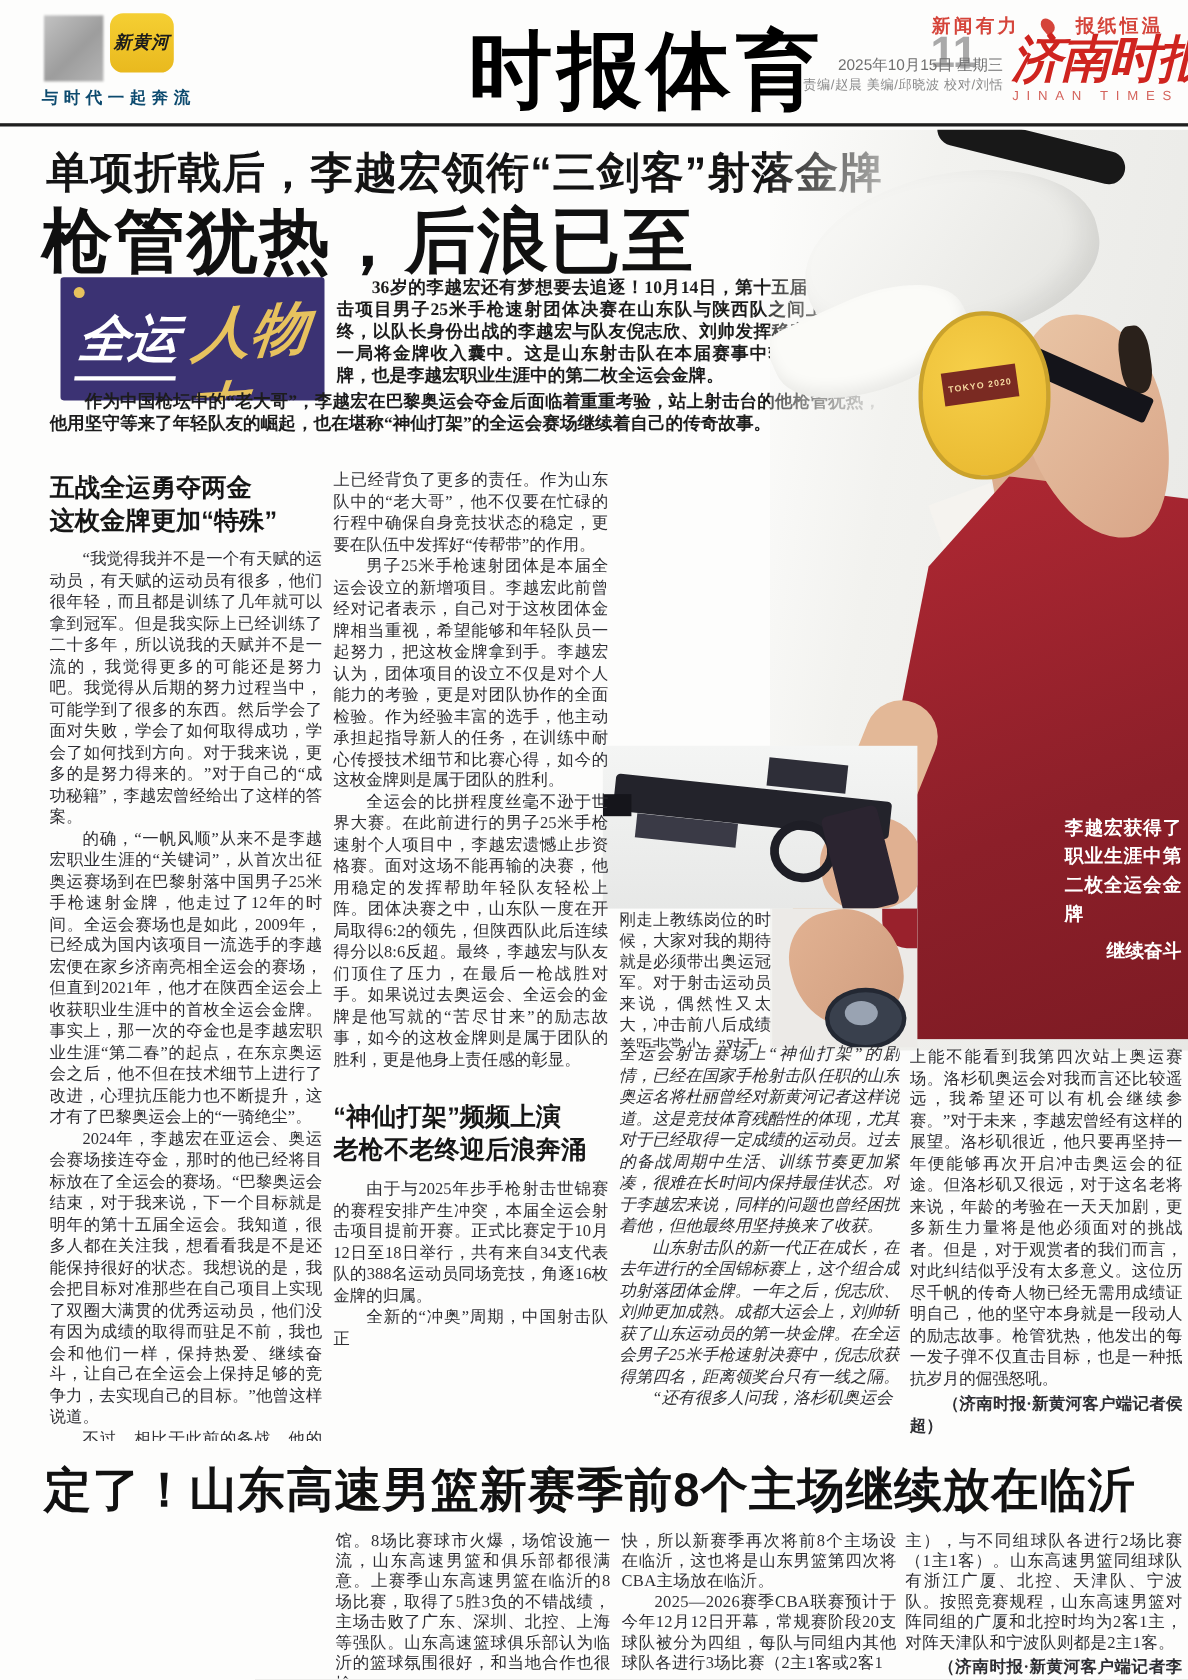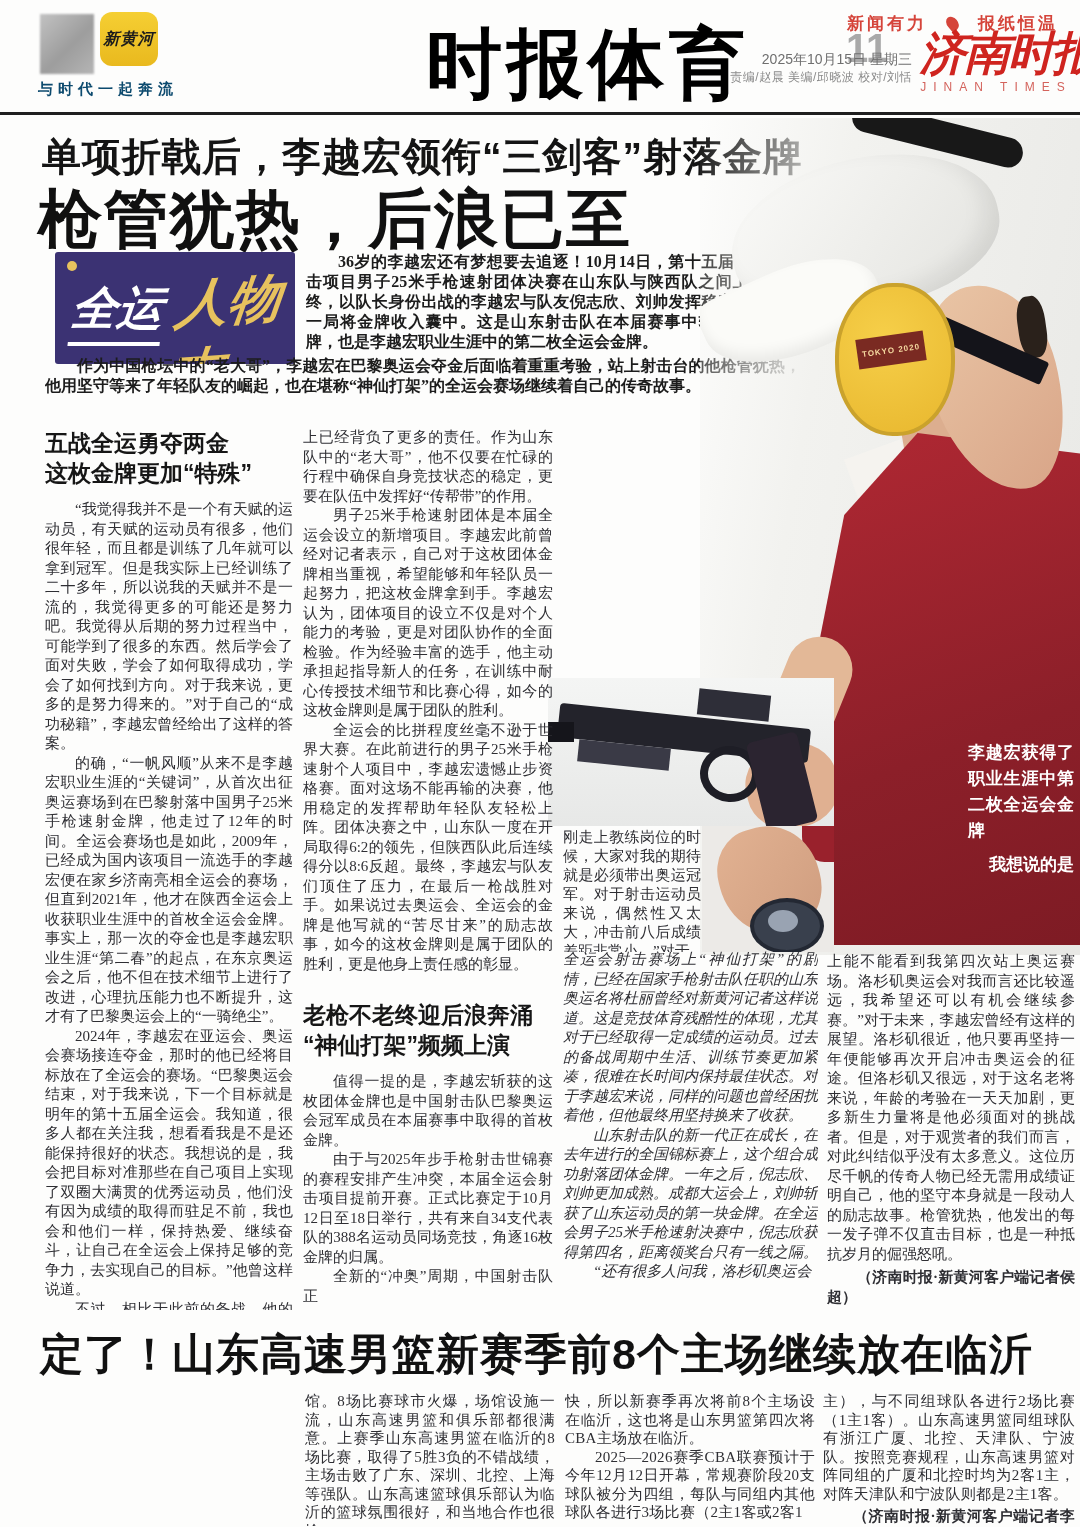--- a/index.html
+++ b/index.html
@@ -120,7 +120,7 @@
     <div style="position:absolute;left:52px;top:512px;width:66px;height:250px;background:#e3b897;border-radius:34px;transform:rotate(22deg);"></div>
     <div class="caption">
       <div>李越宏获得了职业生涯中第二枚全运会金牌</div>
-      <div class="credit">我想说的是</div>
+      <div class="credit">继续奋斗</div>
     </div>
   </div>
 

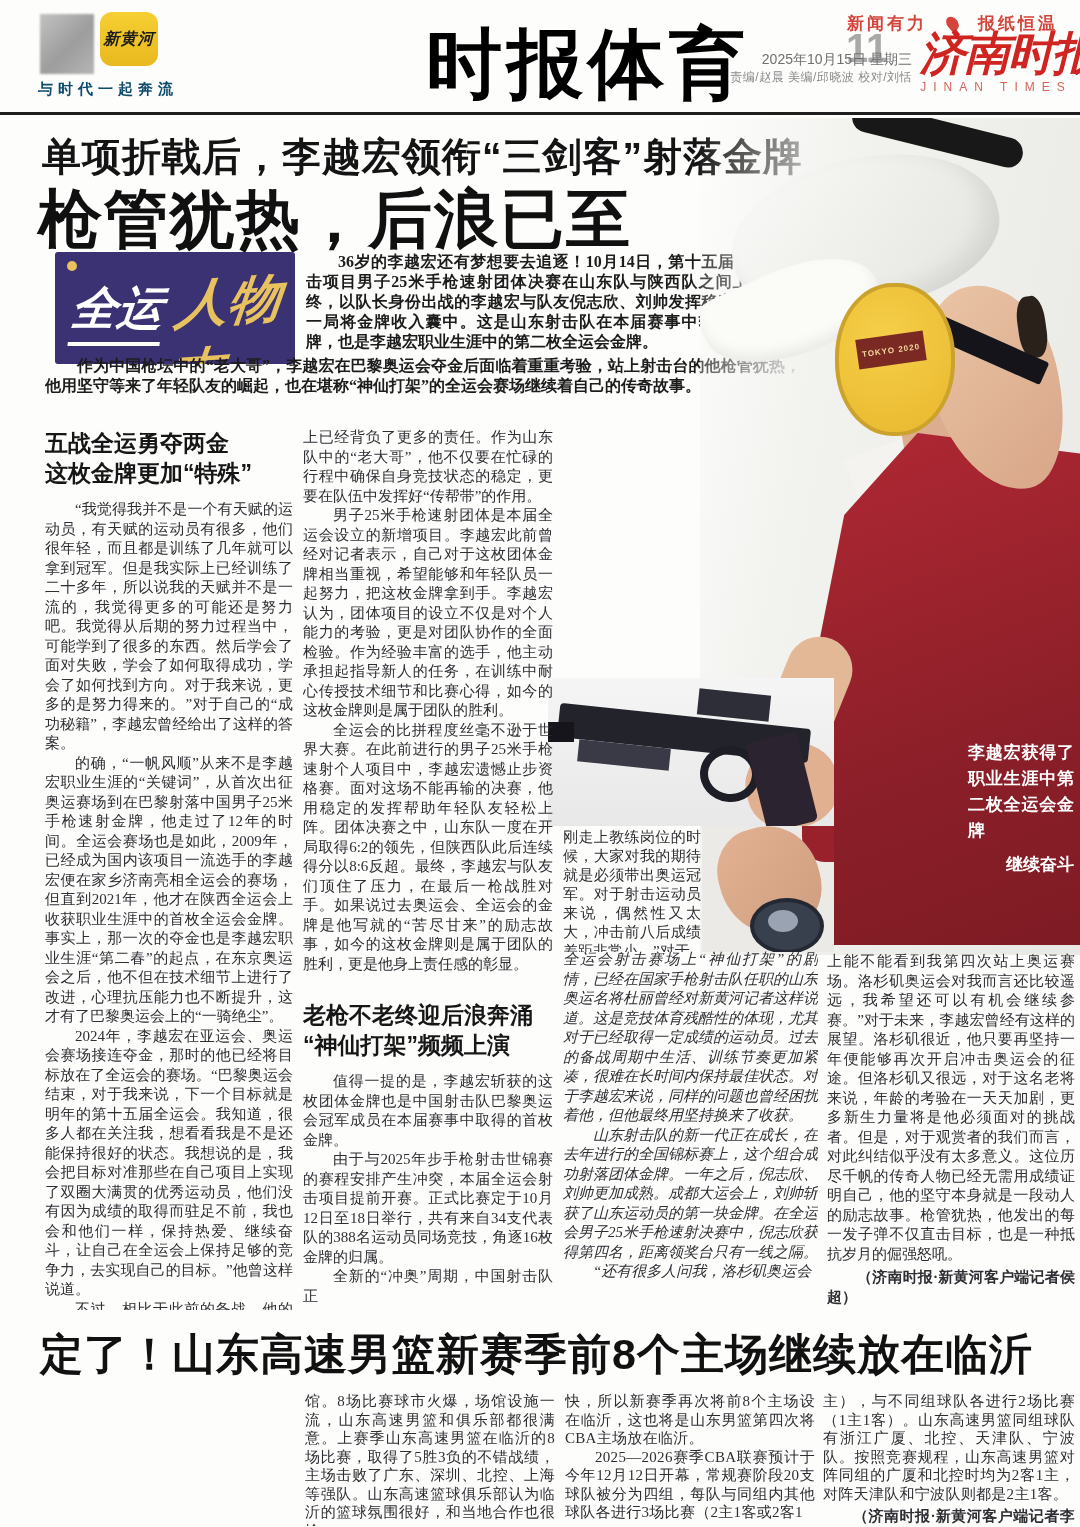--- a/index.html
+++ b/index.html
@@ -157,8 +157,8 @@
     <p class="para">男子25米手枪速射团体是本届全运会设立的新增项目。李越宏此前曾经对记者表示，自己对于这枚团体金牌相当重视，希望能够和年轻队员一起努力，把这枚金牌拿到手。李越宏认为，团体项目的设立不仅是对个人能力的考验，更是对团队协作的全面检验。作为经验丰富的选手，他主动承担起指导新人的任务，在训练中耐心传授技术细节和比赛心得，如今的这枚金牌则是属于团队的胜利。</p>
     <p class="para">全运会的比拼程度丝毫不逊于世界大赛。在此前进行的男子25米手枪速射个人项目中，李越宏遗憾止步资格赛。面对这场不能再输的决赛，他用稳定的发挥帮助年轻队友轻松上阵。团体决赛之中，山东队一度在开局取得6:2的领先，但陕西队此后连续得分以8:6反超。最终，李越宏与队友们顶住了压力，在最后一枪战胜对手。如果说过去奥运会、全运会的金牌是他写就的“苦尽甘来”的励志故事，如今的这枚金牌则是属于团队的胜利，更是他身上责任感的彰显。</p>
     <h3 class="subhead mid">
+      <span style="display:block;">“神仙打架”频频上演</span>
       <span style="display:block;">老枪不老终迎后浪奔涌</span>
-      <span style="display:block;">“神仙打架”频频上演</span>
     </h3>
     <p class="para">值得一提的是，李越宏斩获的这枚团体金牌也是中国射击队巴黎奥运会冠军成员在本届赛事中取得的首枚金牌。</p>
     <p class="para">由于与2025年步手枪射击世锦赛的赛程安排产生冲突，本届全运会射击项目提前开赛。正式比赛定于10月12日至18日举行，共有来自34支代表队的388名运动员同场竞技，角逐16枚金牌的归属。</p>

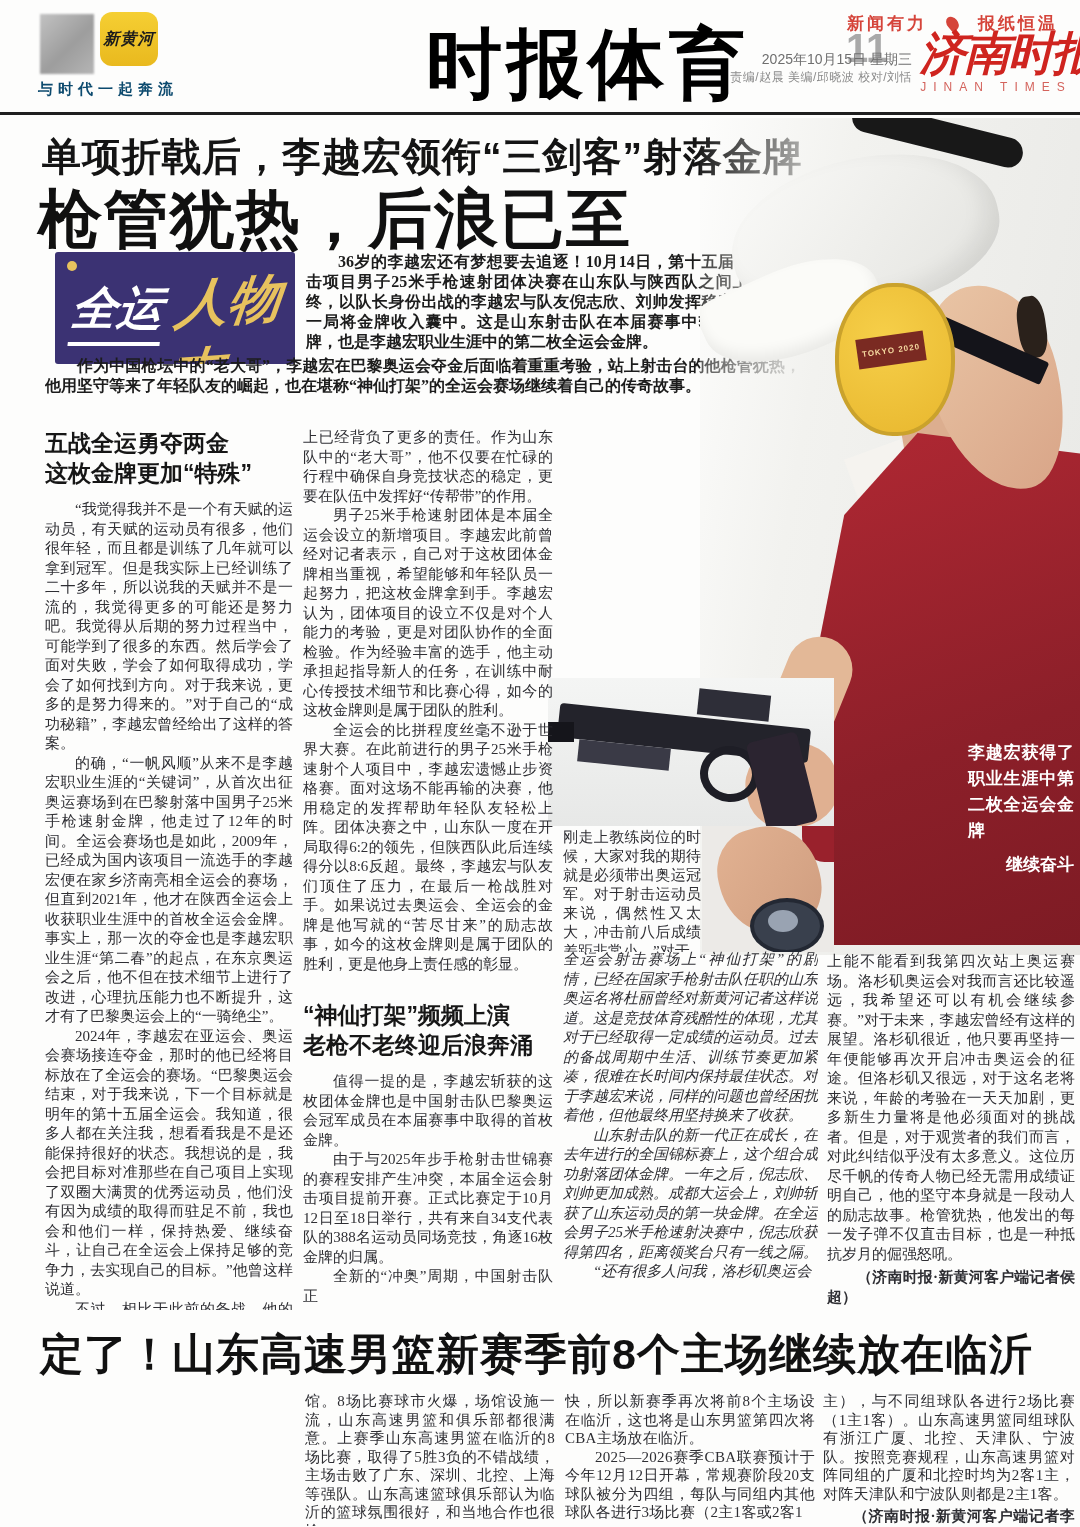--- a/index.html
+++ b/index.html
@@ -160,7 +160,6 @@
       <span style="display:block;">“神仙打架”频频上演</span>
       <span style="display:block;">老枪不老终迎后浪奔涌</span>
     </h3>
-    <p class="para">值得一提的是，李越宏斩获的这枚团体金牌也是中国射击队巴黎奥运会冠军成员在本届赛事中取得的首枚金牌。</p>
     <p class="para">由于与2025年步手枪射击世锦赛的赛程安排产生冲突，本届全运会射击项目提前开赛。正式比赛定于10月12日至18日举行，共有来自34支代表队的388名运动员同场竞技，角逐16枚金牌的归属。</p>
     <p class="para">全新的“冲奥”周期，中国射击队正</p>
   </div>

